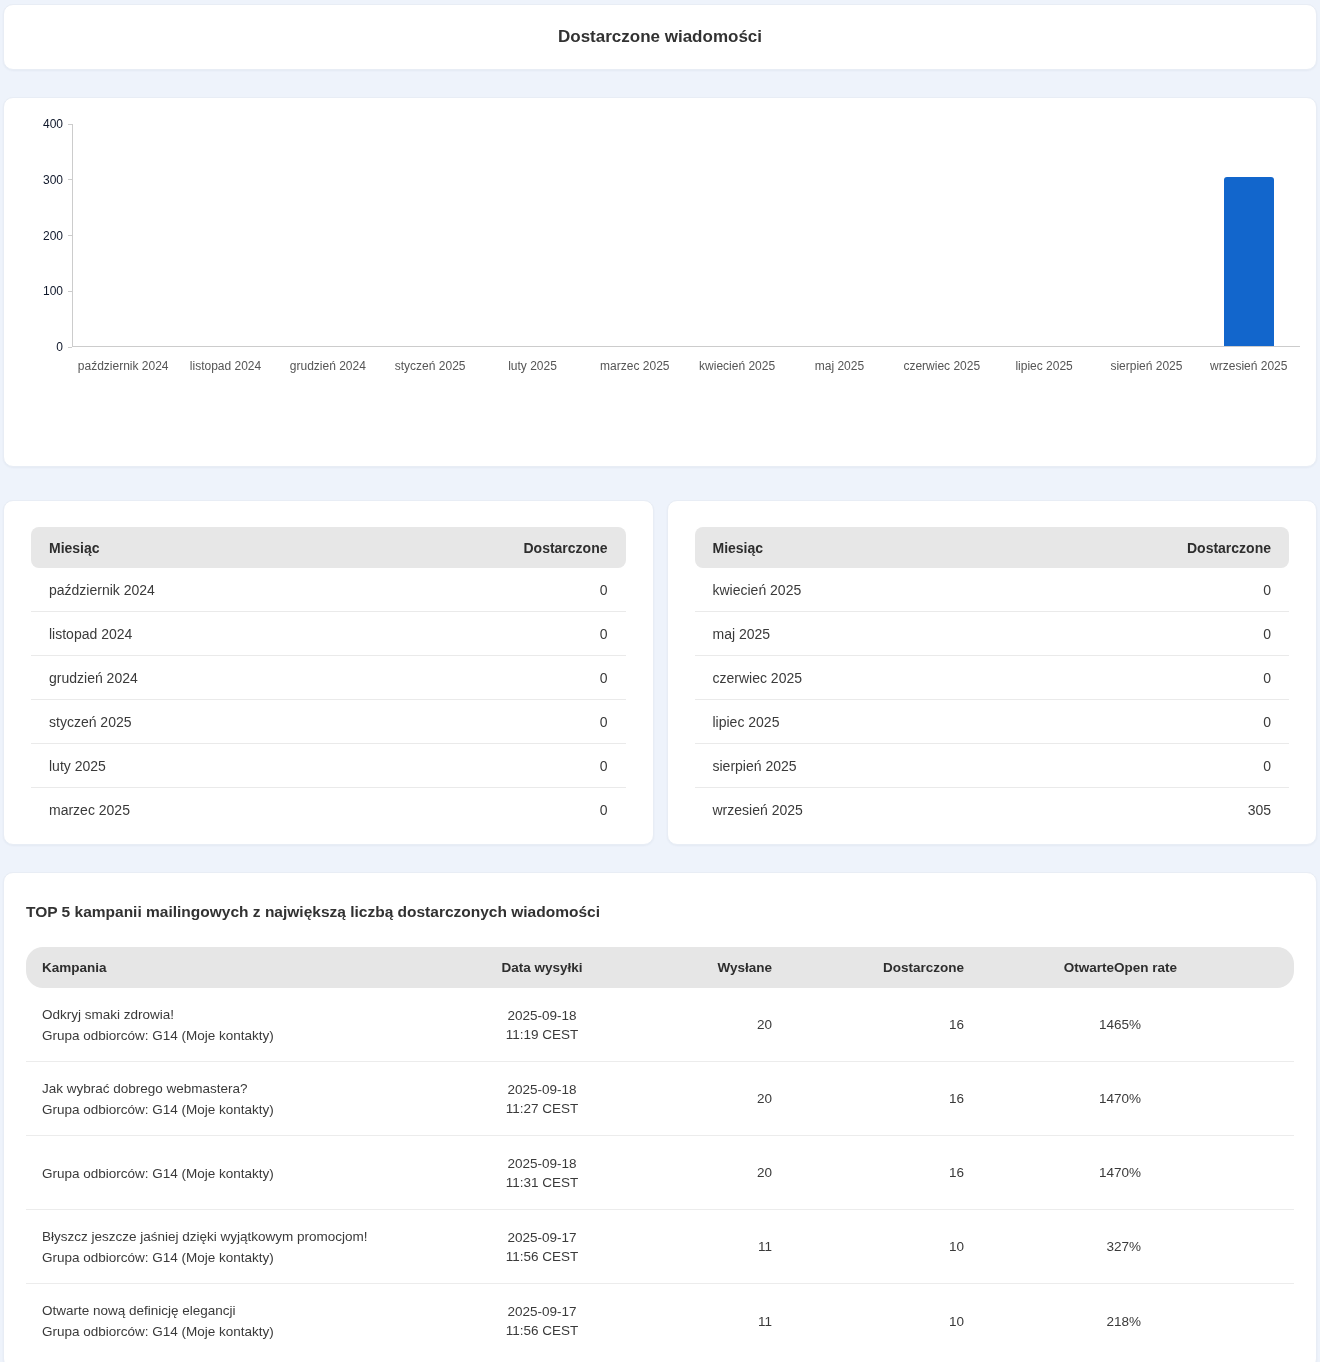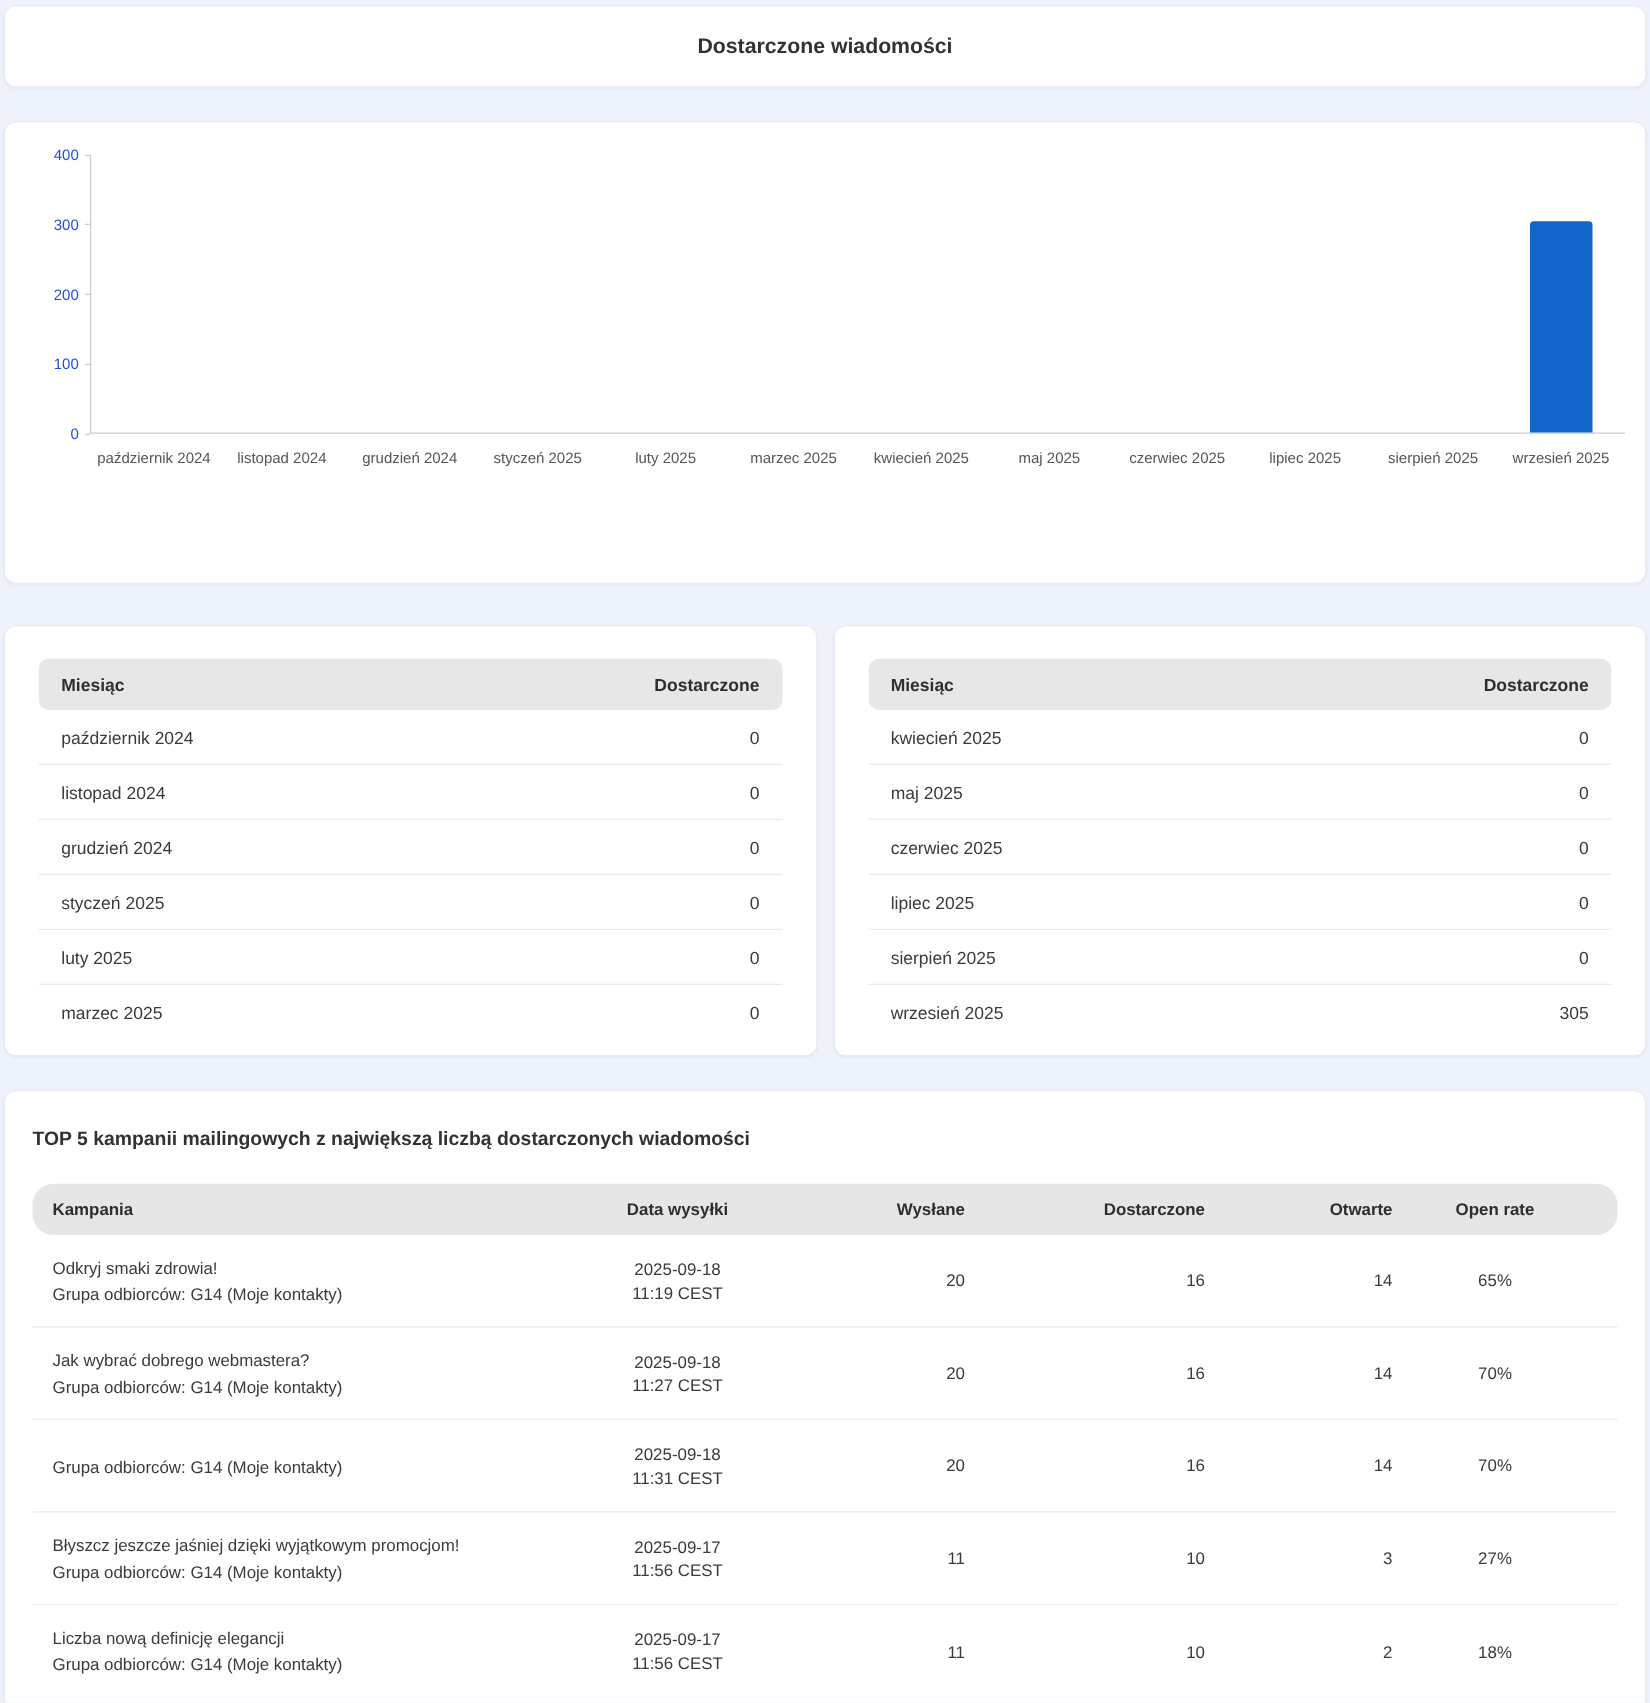--- a/index.html
+++ b/index.html
@@ -72,7 +72,7 @@
     align-items: center;
     gap: 5px;
     font-size: 12px;
-    color: #1d4ed8;
+    color: #0f172a;
   }
   .y-tick .tickmark { width: 4px; height: 1px; background: var(--axis-color); }
   .plot {

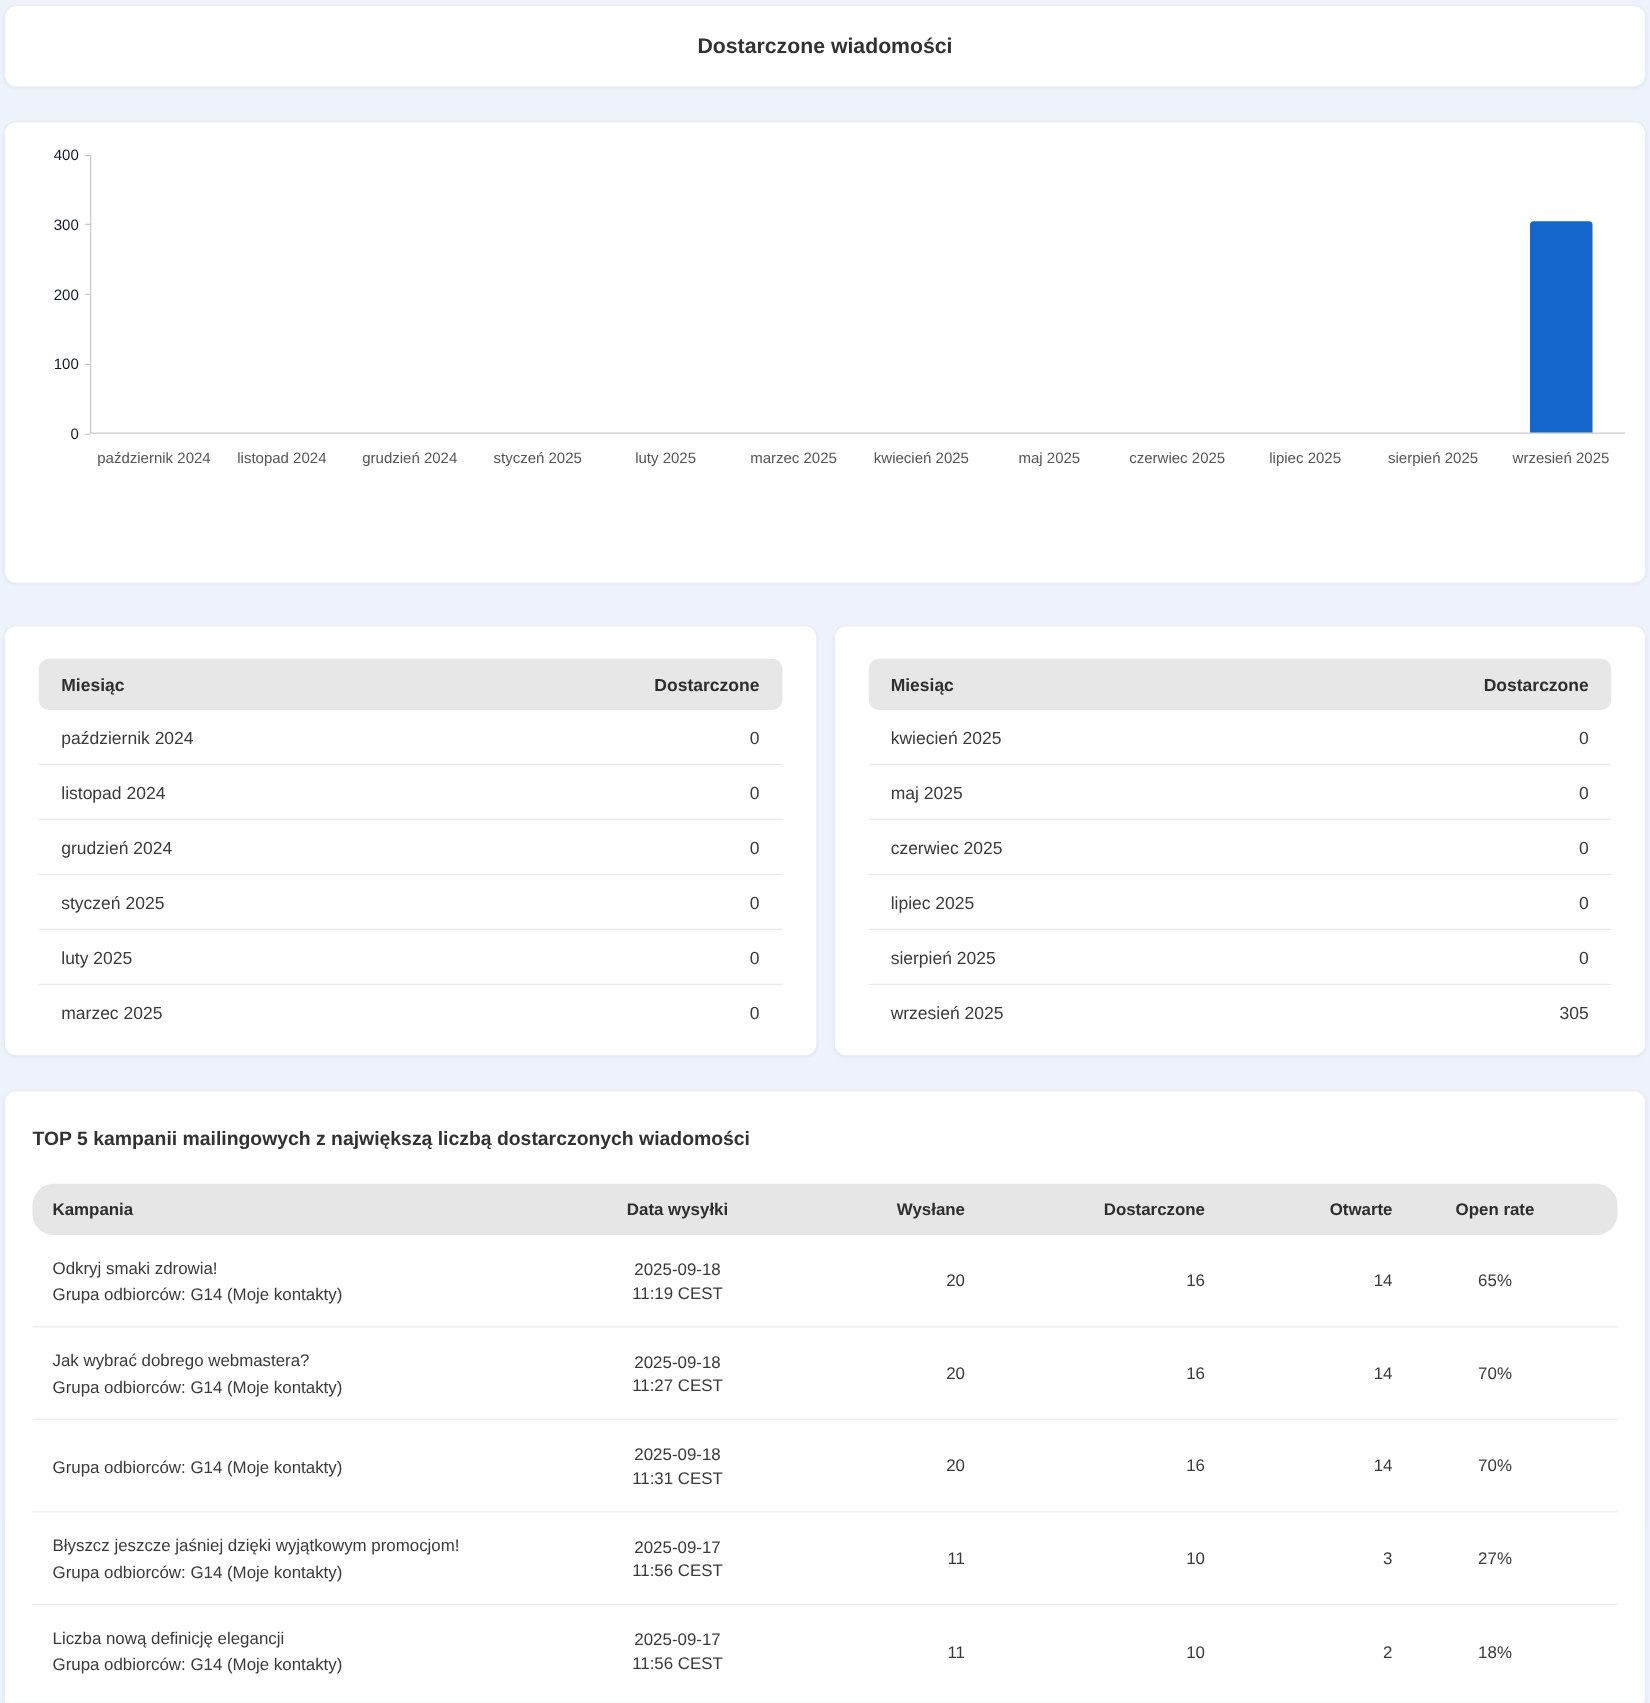--- a/index.html
+++ b/index.html
@@ -177,7 +177,7 @@
   .col-sent { width: 145px; flex: none; text-align: right; }
   .col-delivered { width: 192px; flex: none; text-align: right; }
   .col-opened { width: 150px; flex: none; text-align: right; }
-  .col-rate { width: 164px; flex: none; text-align: center; }
+  .col-rate { width: 164px; flex: none; text-align: left; }
   .camp-name { line-height: 19px; }
   .camp-audience { line-height: 19px; margin-top: 2px; }
   .camp-date-line { line-height: 19px; }

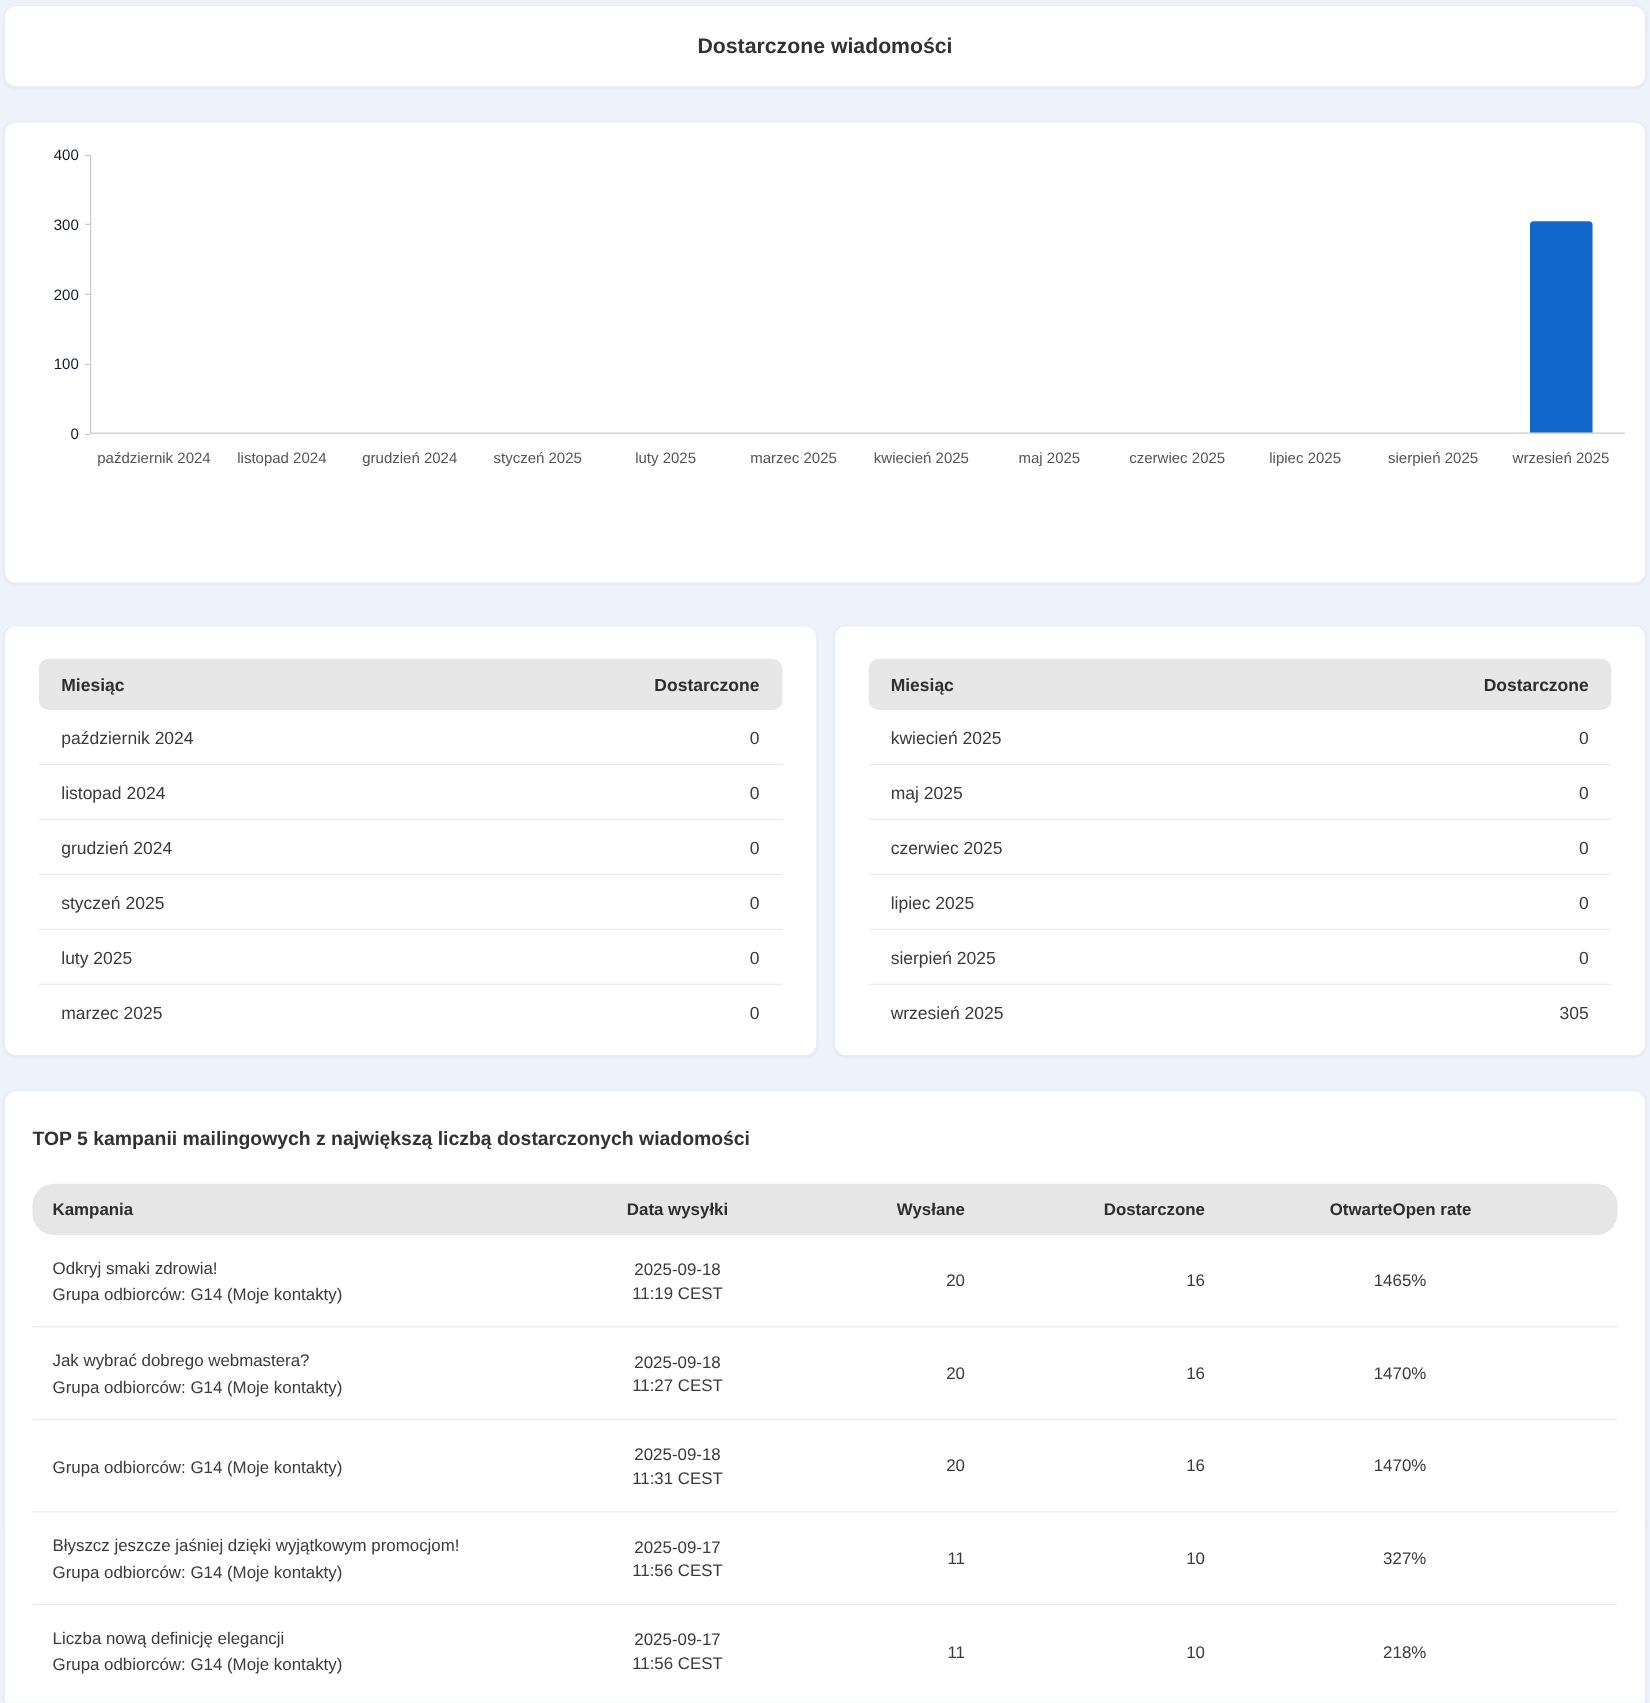--- a/index.html
+++ b/index.html
@@ -405,7 +405,7 @@
       </div>
       <div class="camp-row">
         <div class="col-name">
-          <div class="camp-name">Liczba nową definicję elegancji</div>
+          <div class="camp-name">Otwarte nową definicję elegancji</div>
           <div class="camp-audience">Grupa odbiorców: G14 (Moje kontakty)</div>
         </div>
         <div class="col-date">

